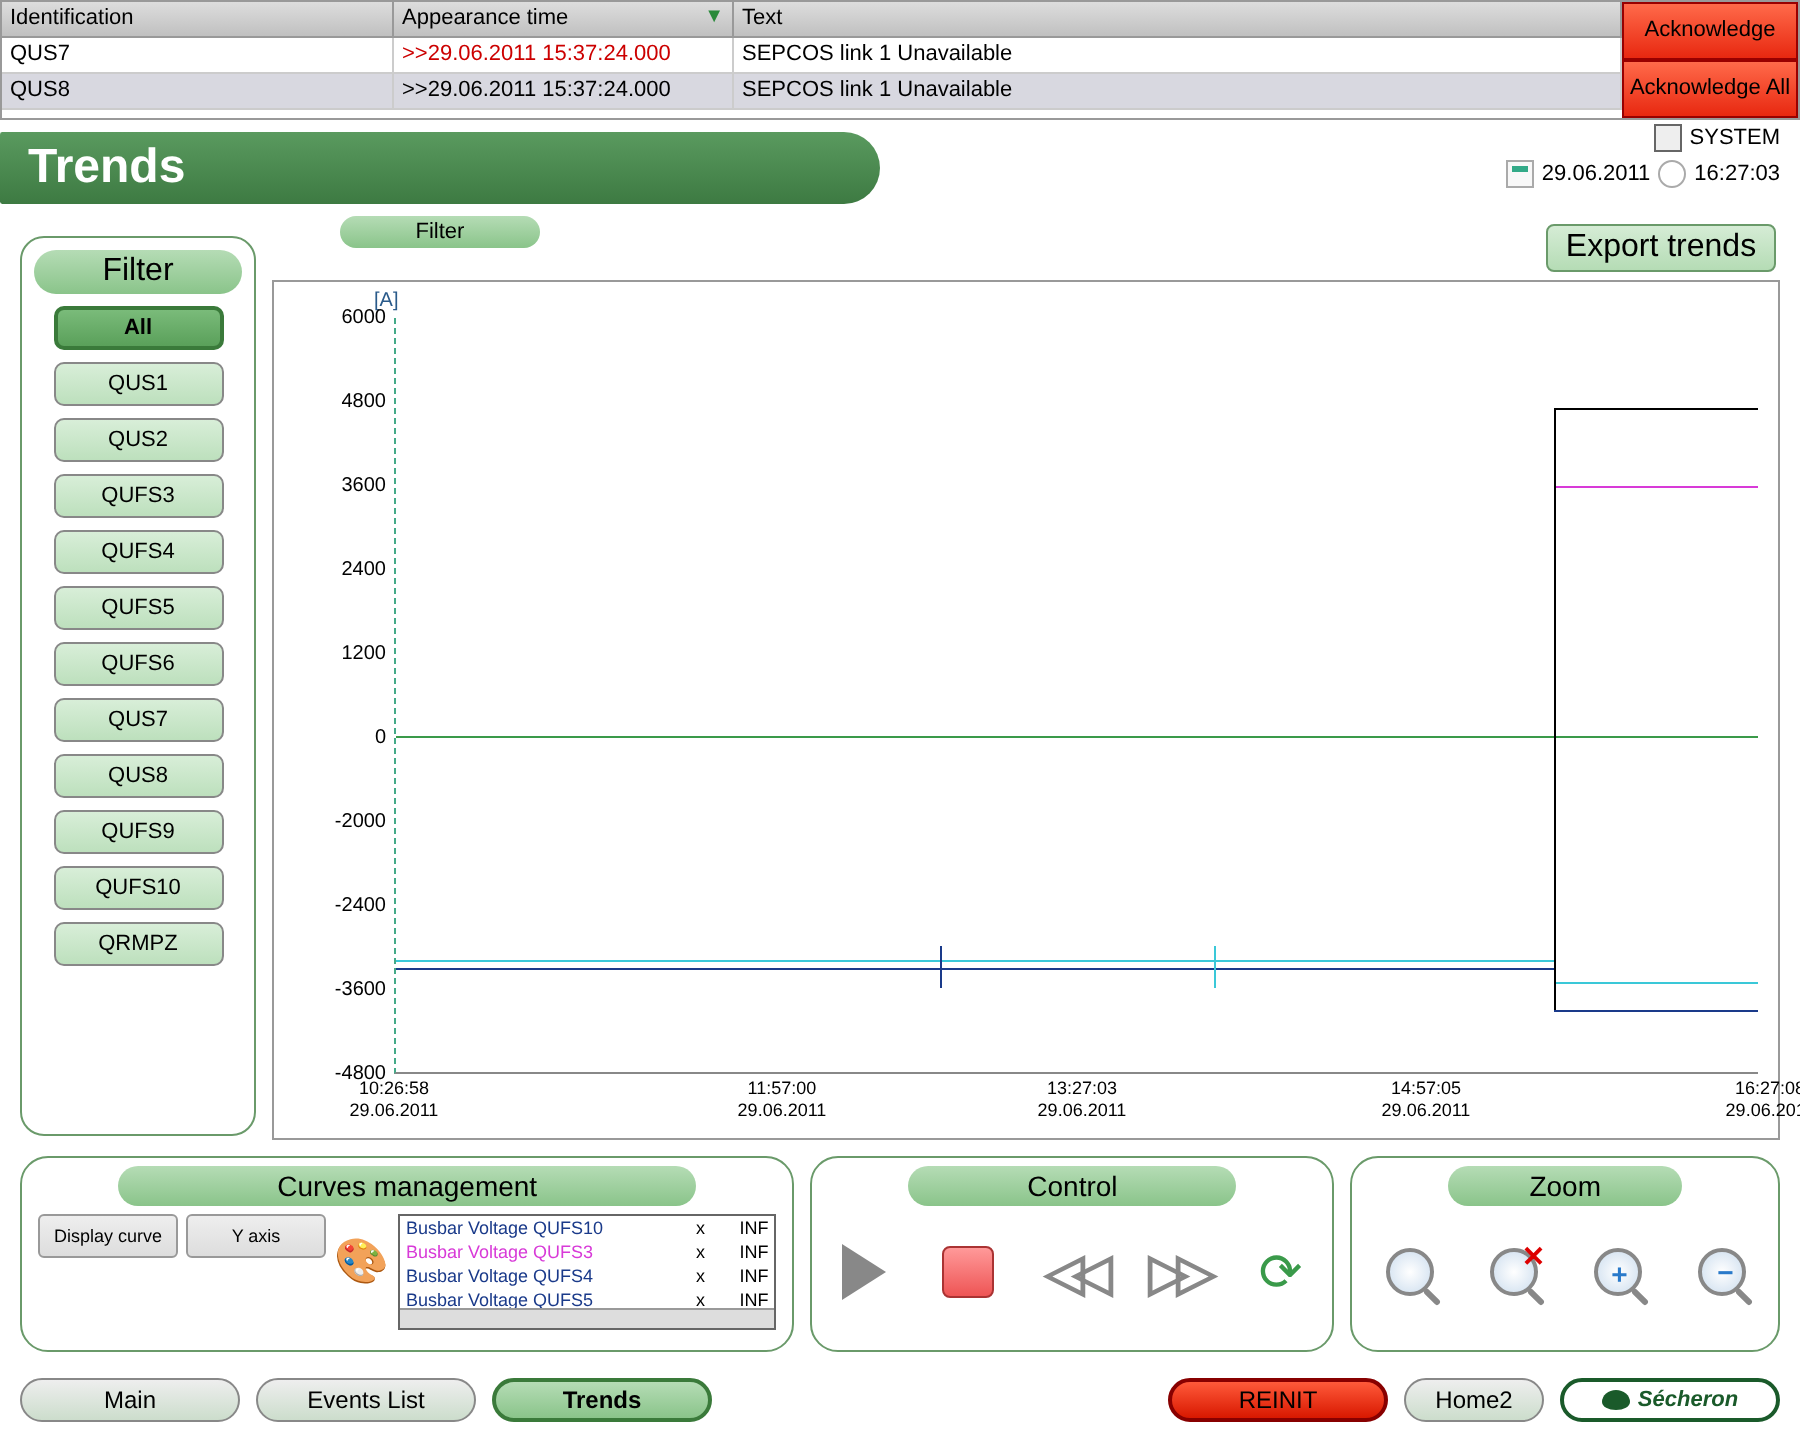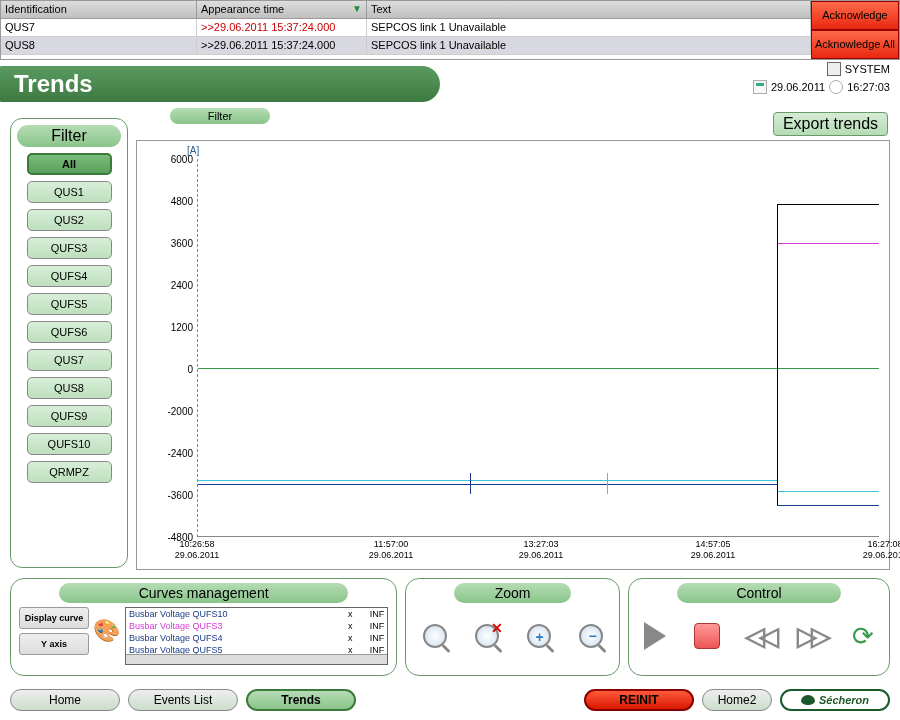--- a/index.html
+++ b/index.html
@@ -247,6 +247,21 @@
       </div>
     </div>
 
+    <div class="panel p-control">
+      <div class="panel-title">Control</div>
+      <div class="tool-row">
+        <div class="tool-ico">
+            <div class="play"></div>
+          </div>
+        <div class="tool-ico">
+            <div class="stop"></div>
+          </div>
+        <div class="tool-ico rev">◁◁</div>
+        <div class="tool-ico fwd">▷▷</div>
+        <div class="tool-ico refresh">⟳</div>
+      </div>
+    </div>
+
     <div class="panel p-zoom">
       <div class="panel-title">Zoom</div>
       <div class="tool-row">
@@ -262,21 +277,6 @@
         <div class="tool-ico">
             <div class="mag mag-minus"></div>
           </div>
-      </div>
-    </div>
-
-    <div class="panel p-control">
-      <div class="panel-title">Control</div>
-      <div class="tool-row">
-        <div class="tool-ico">
-            <div class="play"></div>
-          </div>
-        <div class="tool-ico">
-            <div class="stop"></div>
-          </div>
-        <div class="tool-ico rev">◁◁</div>
-        <div class="tool-ico fwd">▷▷</div>
-        <div class="tool-ico refresh">⟳</div>
       </div>
     </div>
   </div>

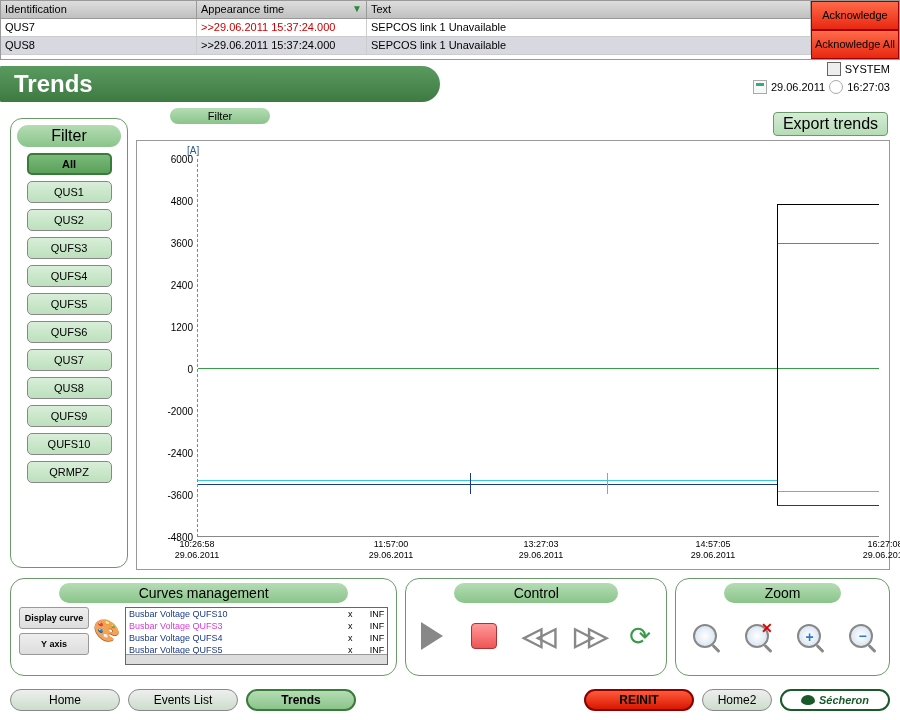--- a/index.html
+++ b/index.html
@@ -62,7 +62,7 @@
 .p-control { flex:1; }
 
 .curves-body { display:flex; gap:4px; align-items:stretch; }
-.curves-btns { display:flex; flex-direction:column; gap:4px;font-weight:bold; }
+.curves-btns { display:flex; gap:4px; }
 .smbtn { width:70px; height:22px; font-size:9px; background:linear-gradient(#eee,#ddd); border:1px solid #999; border-radius:3px; display:flex; align-items:center; justify-content:center; cursor:pointer; }
 .palette { width:28px; height:48px; display:flex; align-items:center; justify-content:center; font-size:22px; }
 .curve-list { flex:1; border:1px solid #666; height:58px; overflow:hidden; font-size:9px; background:#fff; position:relative; }

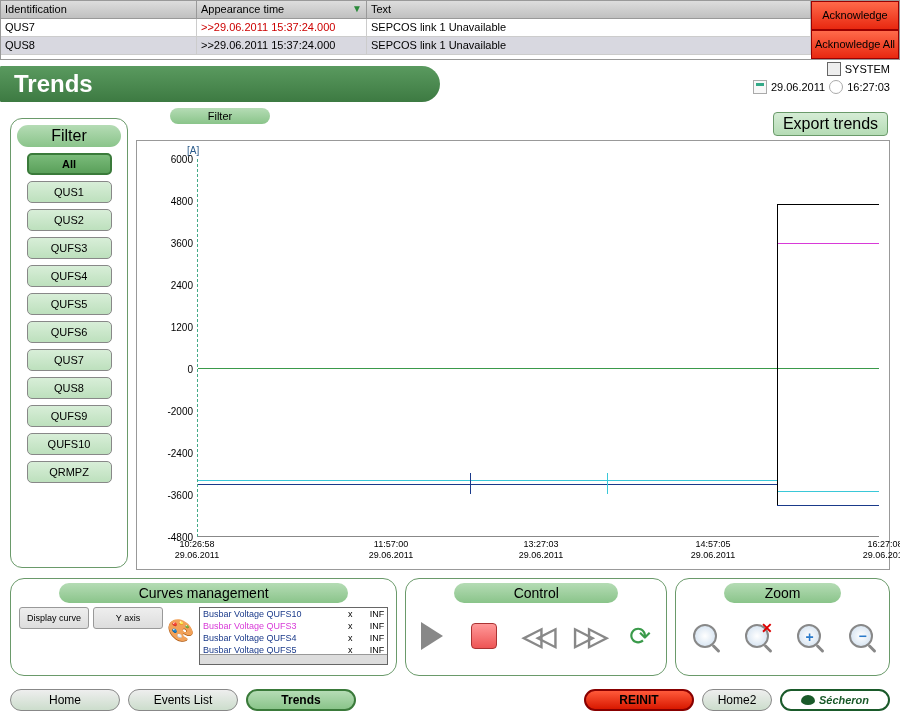--- a/index.html
+++ b/index.html
@@ -283,7 +283,7 @@
 </div>
 
 <div class="footer">
-  <div class="nav-btn">Home</div>
+  <div class="nav-btn">Main</div>
   <div class="nav-btn">Events List</div>
   <div class="nav-btn active">Trends</div>
   <div class="spacer"></div>

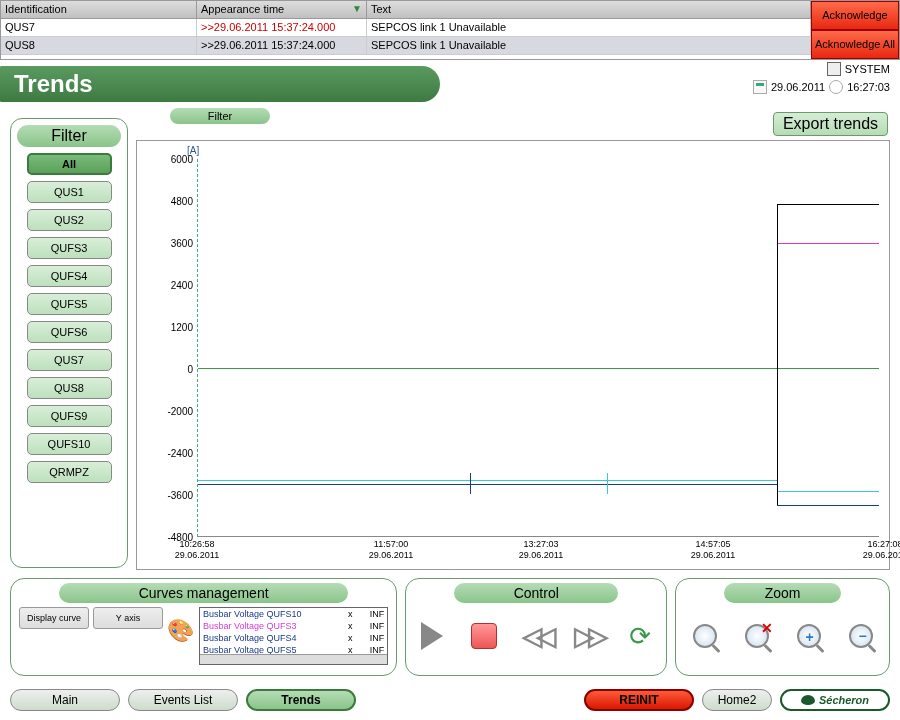--- a/index.html
+++ b/index.html
@@ -89,7 +89,7 @@
 .nav-btn { width:110px; height:22px; background:linear-gradient(#eee,#cdc); border:1px solid #888; border-radius:11px; font-size:12px; display:flex; align-items:center; justify-content:center; cursor:pointer; }
 .nav-btn.active { background:linear-gradient(#b5dcb5,#8ac48a); border:2px solid #3a7a3a; font-weight:bold; }
 .spacer { flex:1; }
-.reinit { background:linear-gradient(#ff5a3a,#d81800); color:#000; font-weight:bold; border:2px solid #800;margin-left:20px; }
+.reinit { background:linear-gradient(#ff5a3a,#d81800); color:#000; font-weight:normal; border:2px solid #800;margin-left:20px; }
 .home2 { width:70px; }
 .brand { width:110px; height:22px; border:2px solid #1a5a2a; border-radius:11px; display:flex; align-items:center; justify-content:center; font-size:11px; font-weight:bold; font-style:italic; color:#1a5a2a; gap:4px;text-align:center; }
 .brand-ico { width:14px; height:10px; background:#1a5a2a; border-radius:50% 50% 50% 50% / 60% 60% 40% 40%; display:inline-block; }

